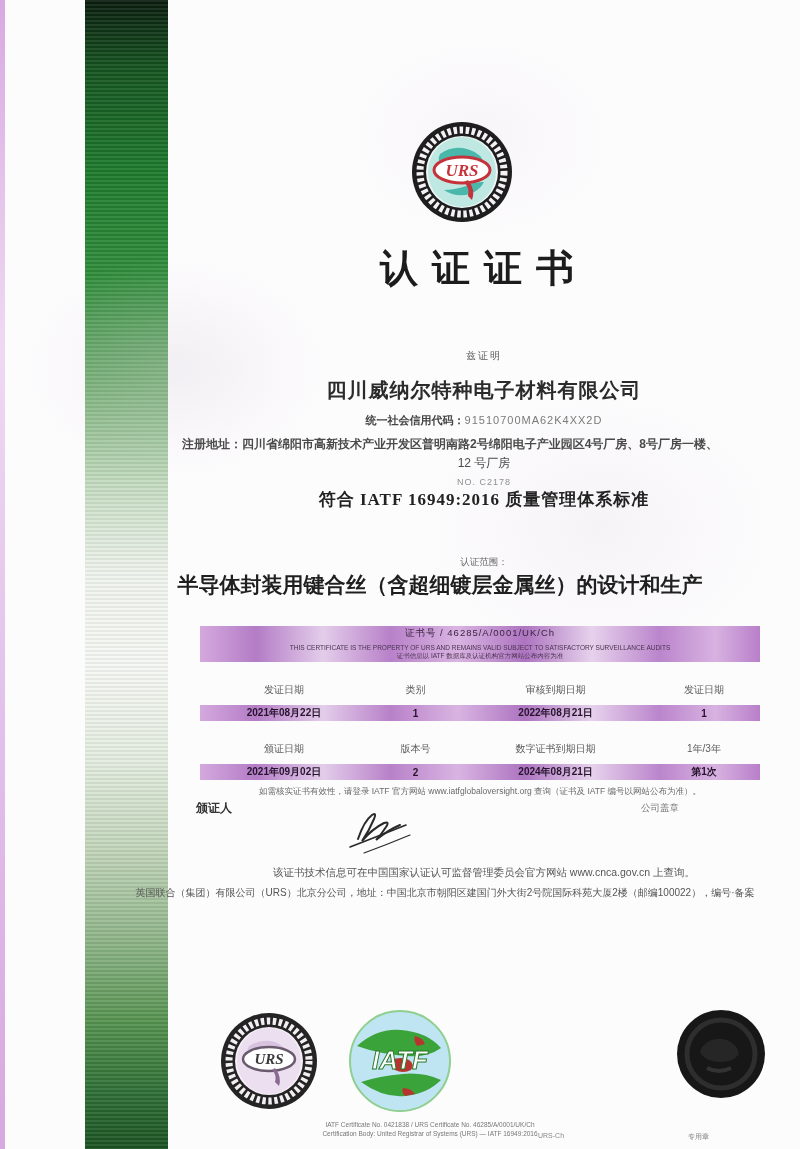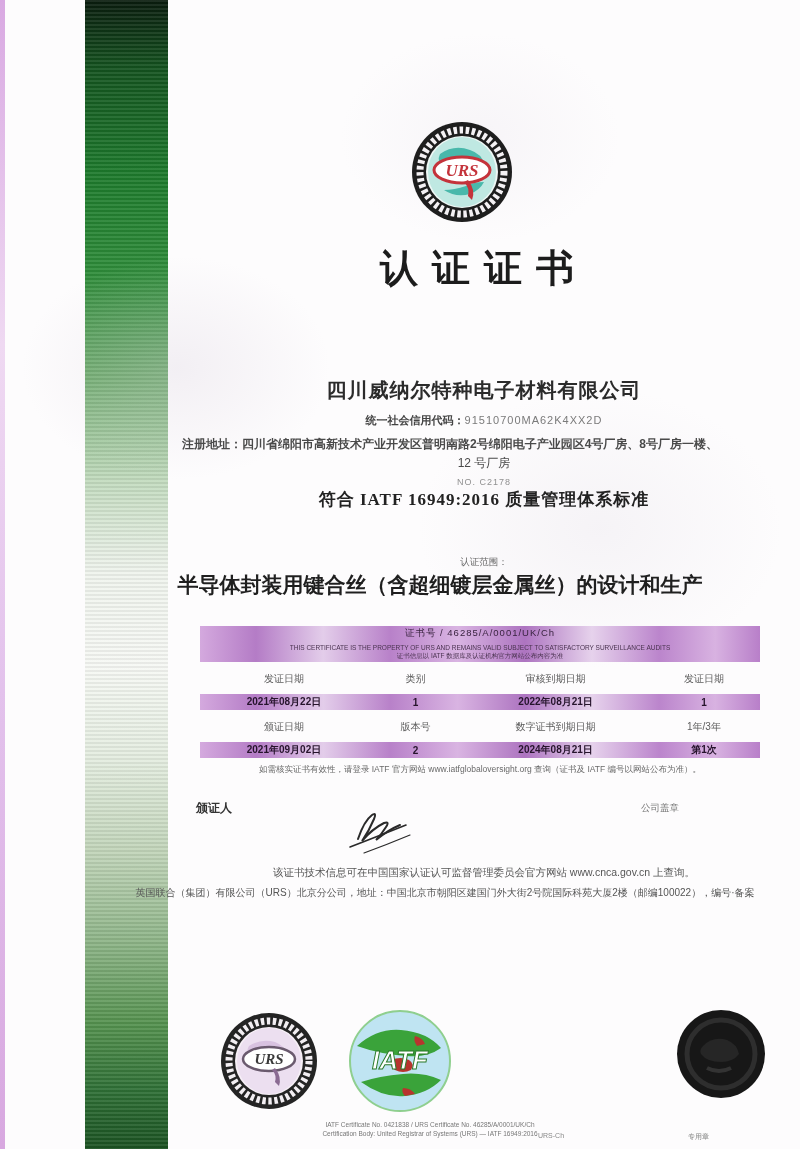--- a/index.html
+++ b/index.html
@@ -91,6 +91,7 @@
   </svg>
 
   <div class="ctr title">认证证书</div>
+  <div class="ctr certify">兹证明</div>
   <div class="ctr company">四川威纳尔特种电子材料有限公司</div>
   <div class="ctr credit">
     <span class="lab">统一社会信用代码：</span><span class="val">91510700MA62K4XX2D</span>

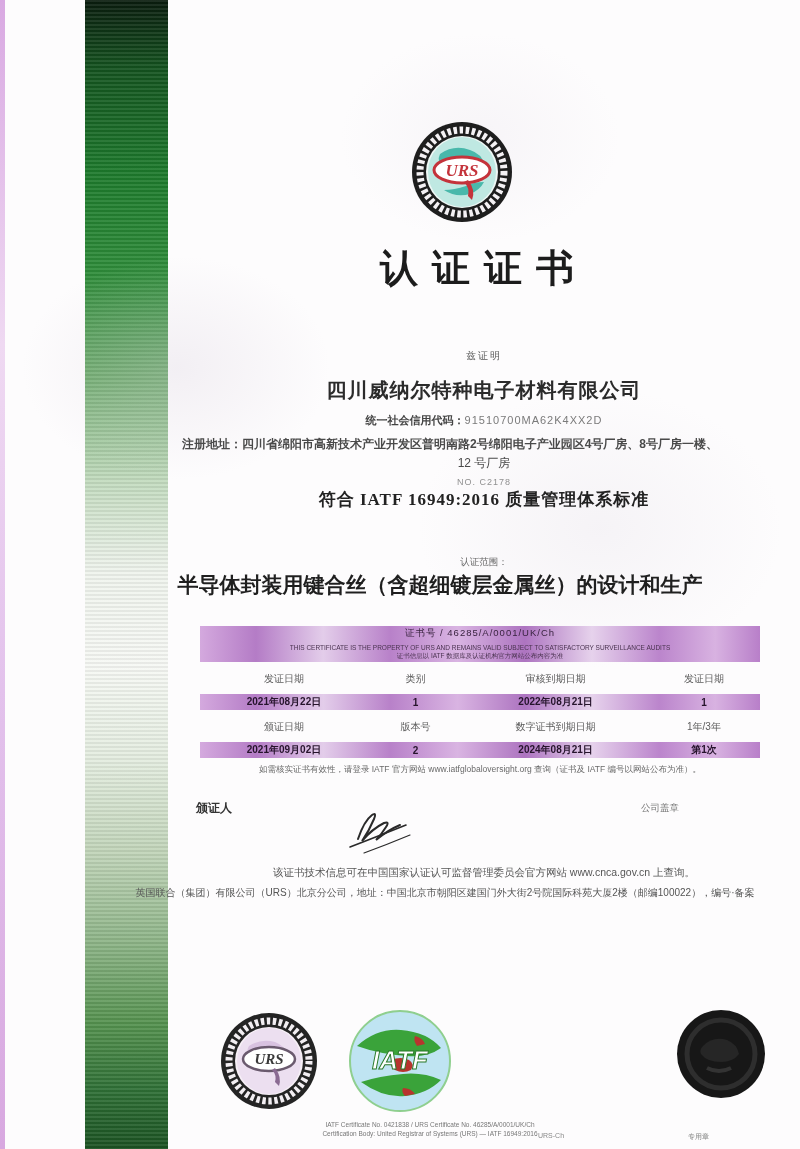--- a/index.html
+++ b/index.html
@@ -53,7 +53,7 @@
   .trow{display:flex;align-items:center;}
   .trow span{display:block;text-align:center;}
   .c0{width:30%;} .c1{width:17%;} .c2{width:33%;} .c3{width:20%;}
-  .headers{height:27px;font-size:10px;color:#5c5c5c;margin-top:3px;}
+  .headers{height:27px;font-size:10px;color:#5c5c5c;margin-top:14px;}
   .vals{height:16px;font-size:10px;font-weight:bold;color:#26142c;margin-top:2px;}
   .tfoot{margin-top:6px;font-size:8.5px;color:#6a6a6a;text-align:center;}
   .issuer{position:absolute;left:196px;top:800px;font-size:12px;font-weight:bold;color:#333;}

